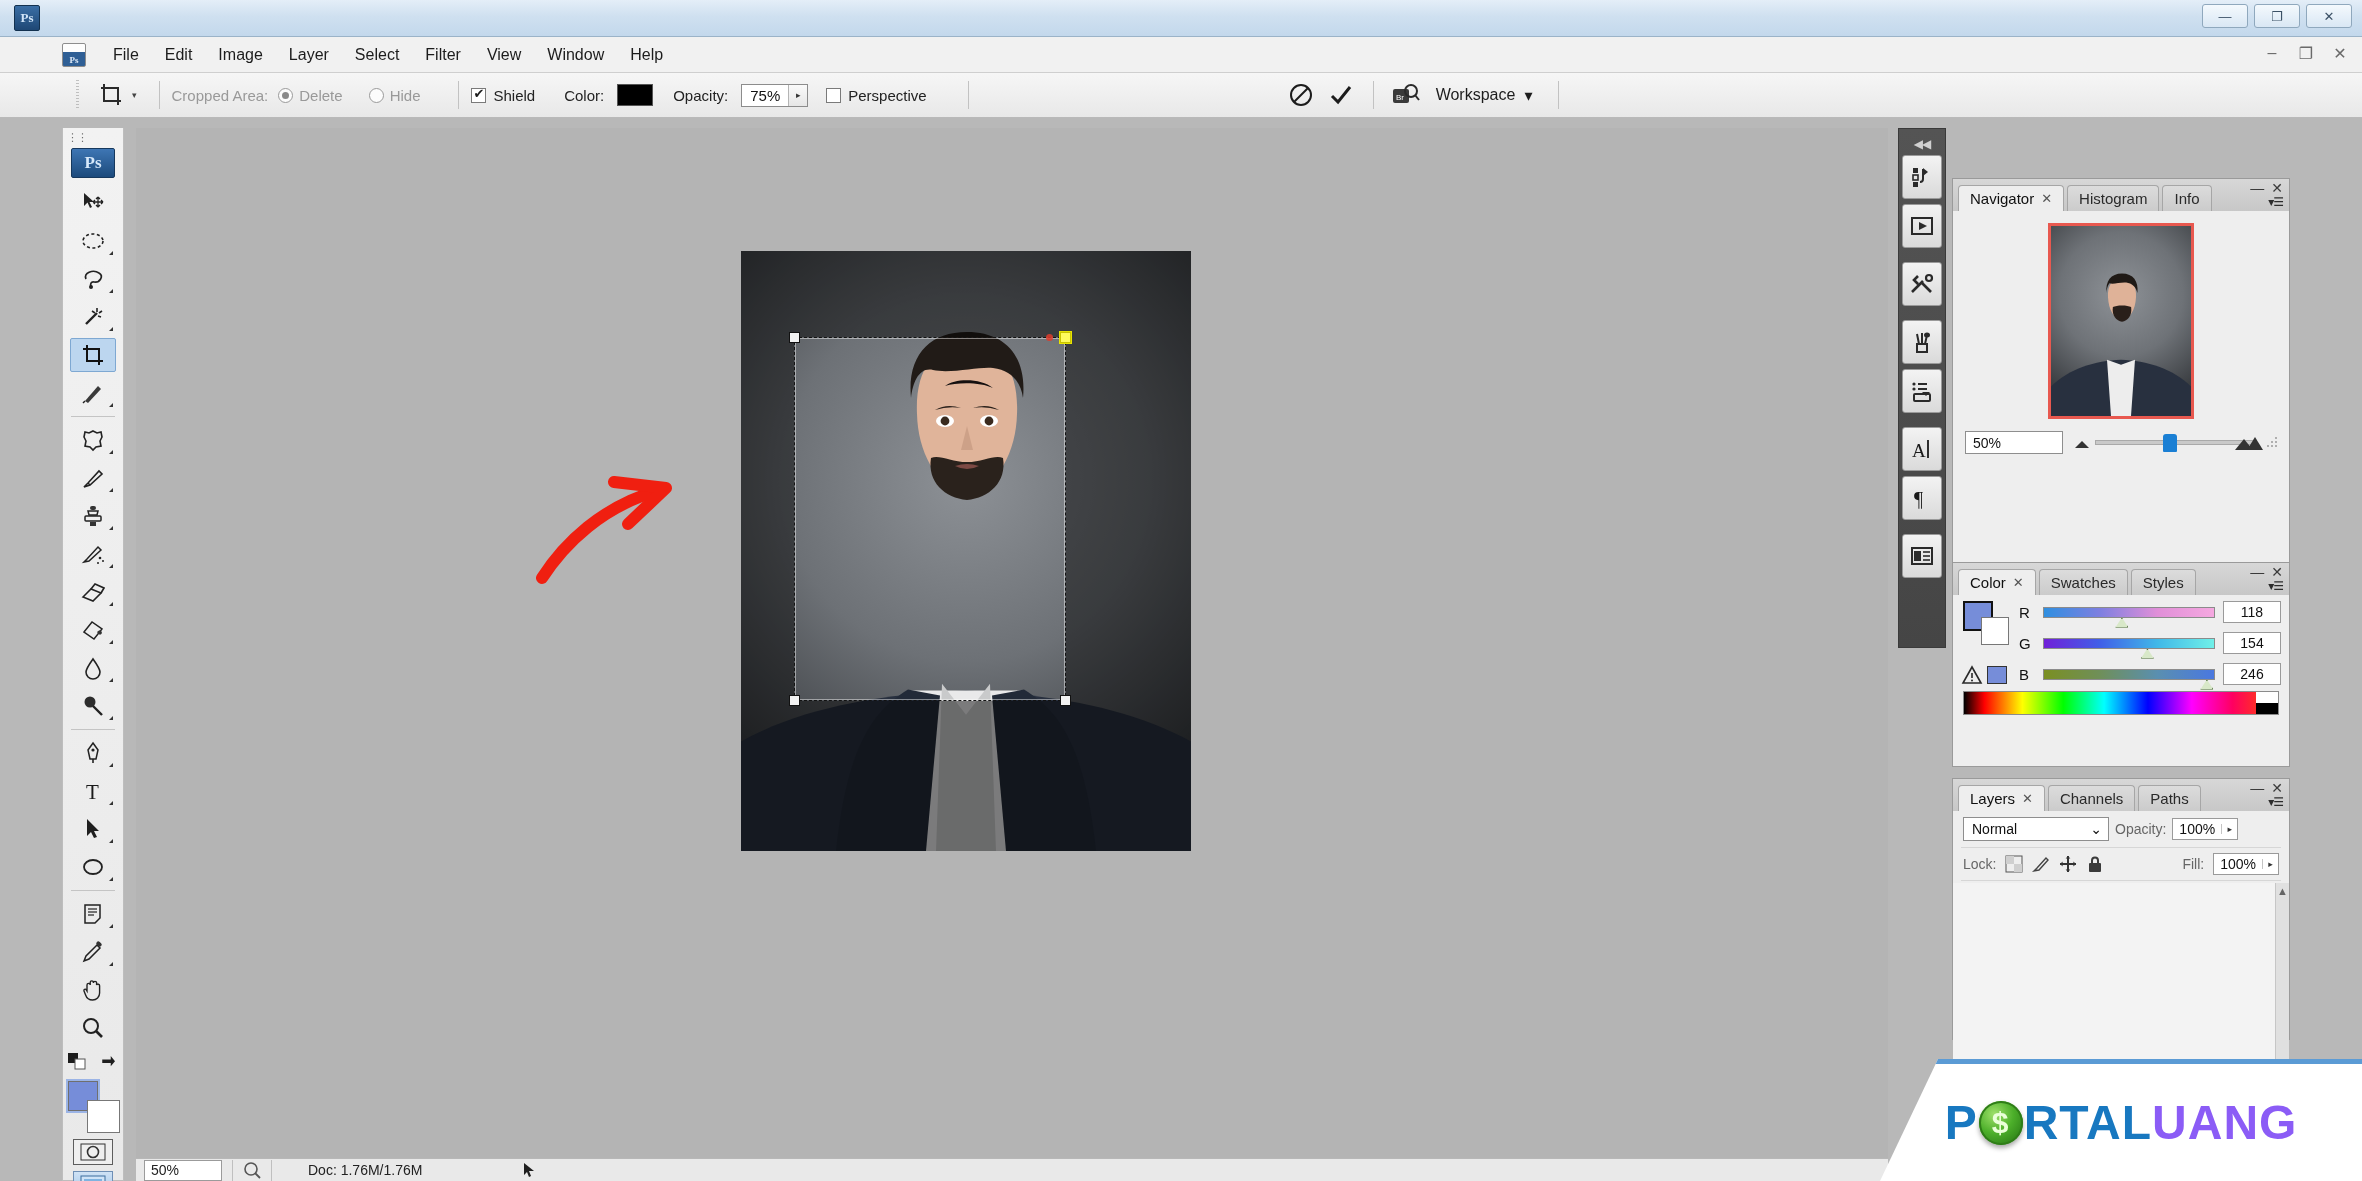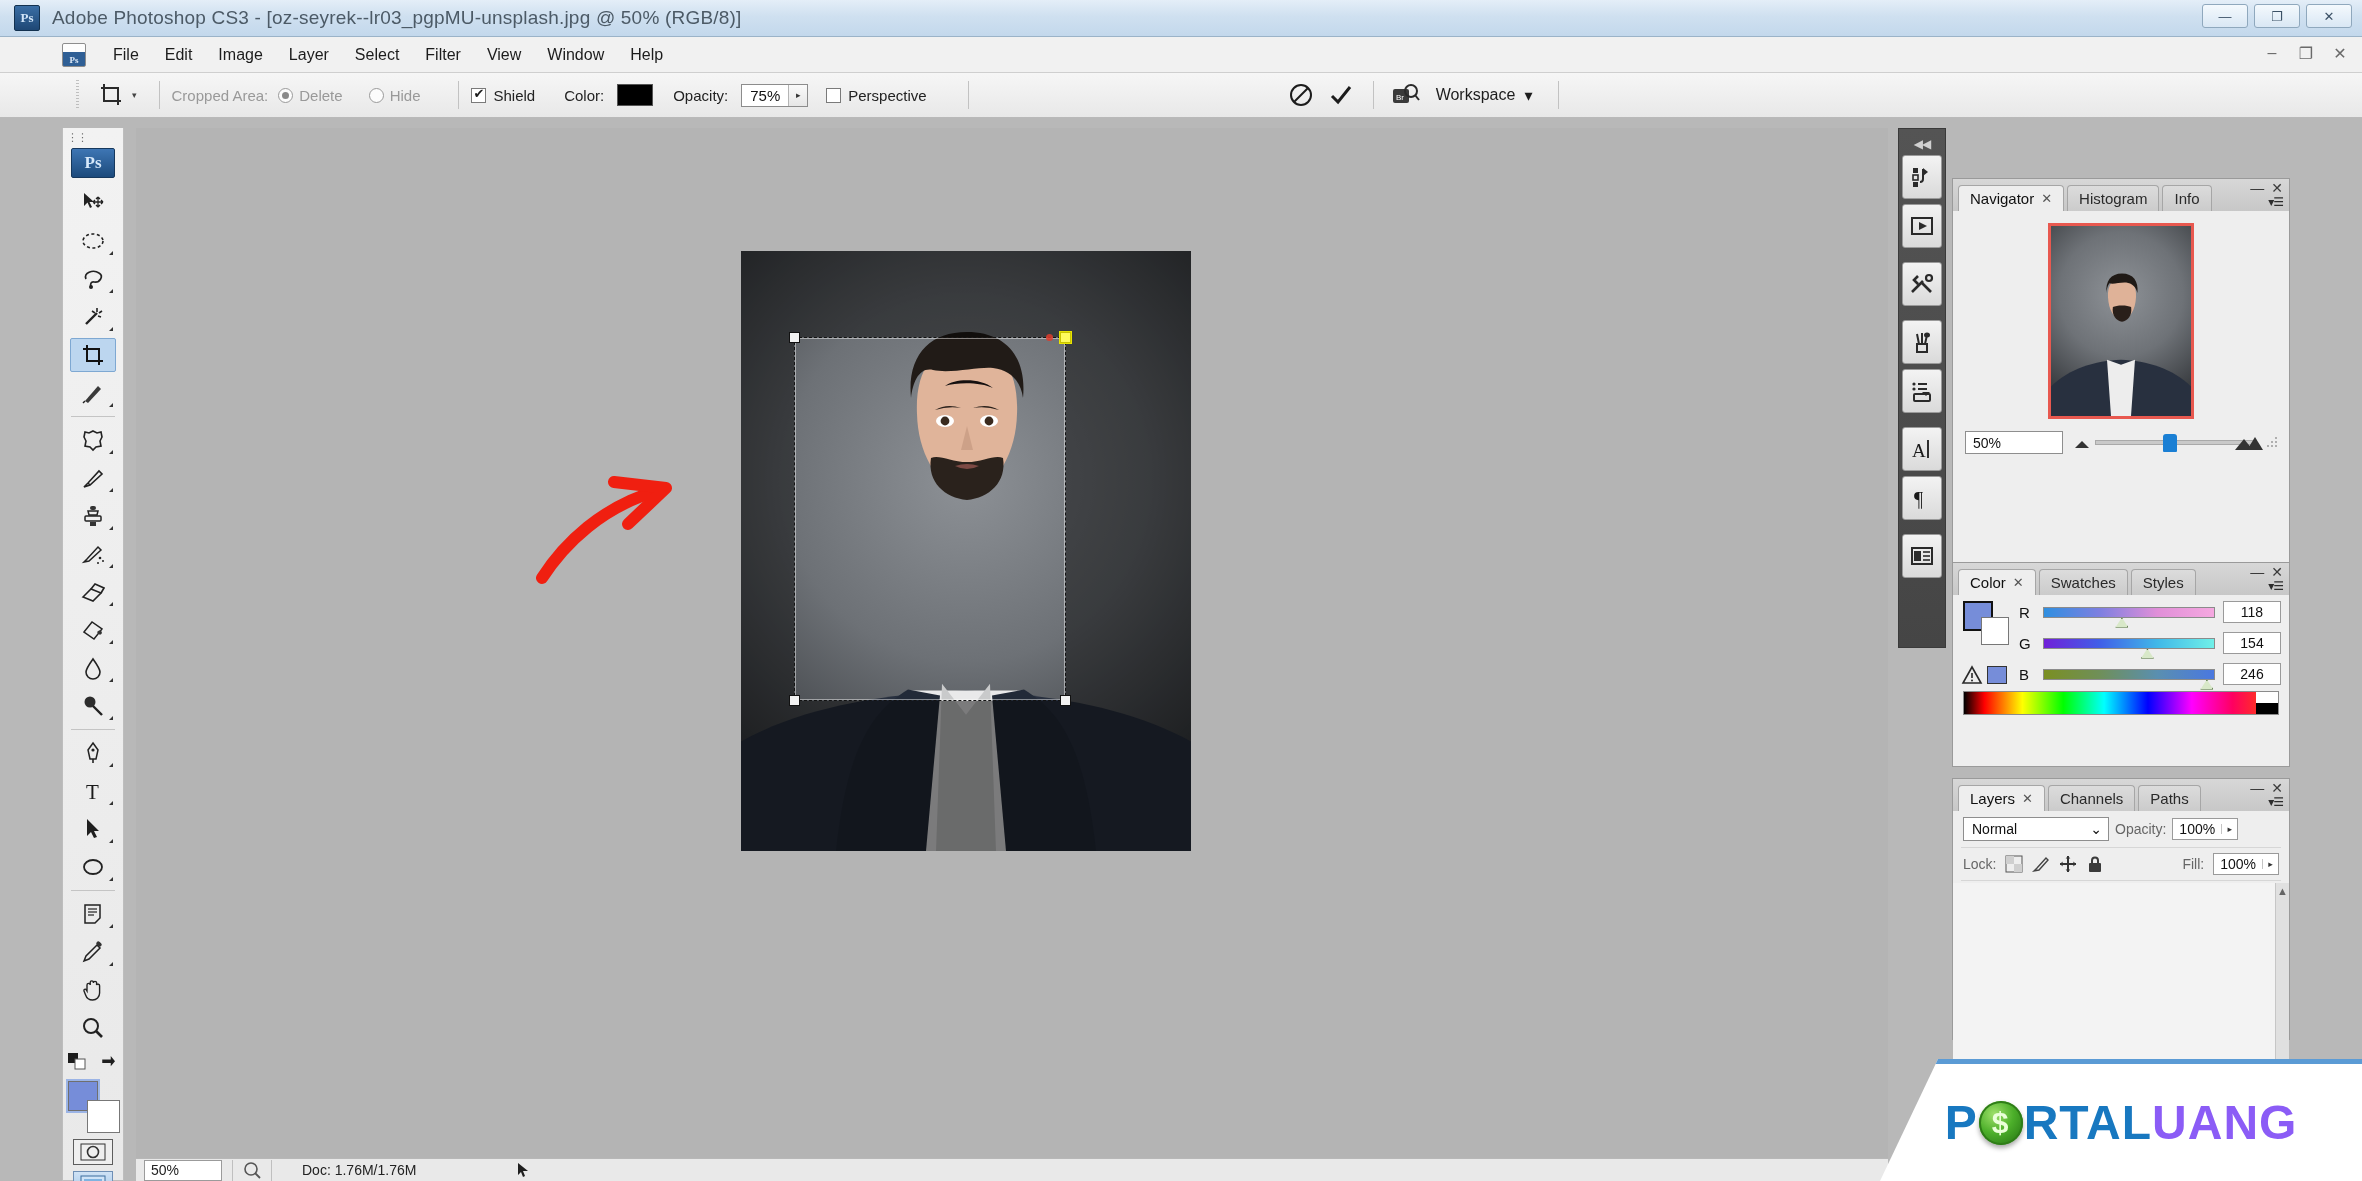--- a/index.html
+++ b/index.html
@@ -370,7 +370,6 @@
 
   <div class="titlebar">
     <div class="ps-badge">Ps</div>
-    <div class="title-text">Adobe Photoshop CS3 - [oz-seyrek--lr03_pgpMU-unsplash.jpg @ 50% (RGB/8)]</div>
     <div class="win-buttons">
       <div class="win-btn">—</div>
       <div class="win-btn">❐</div>

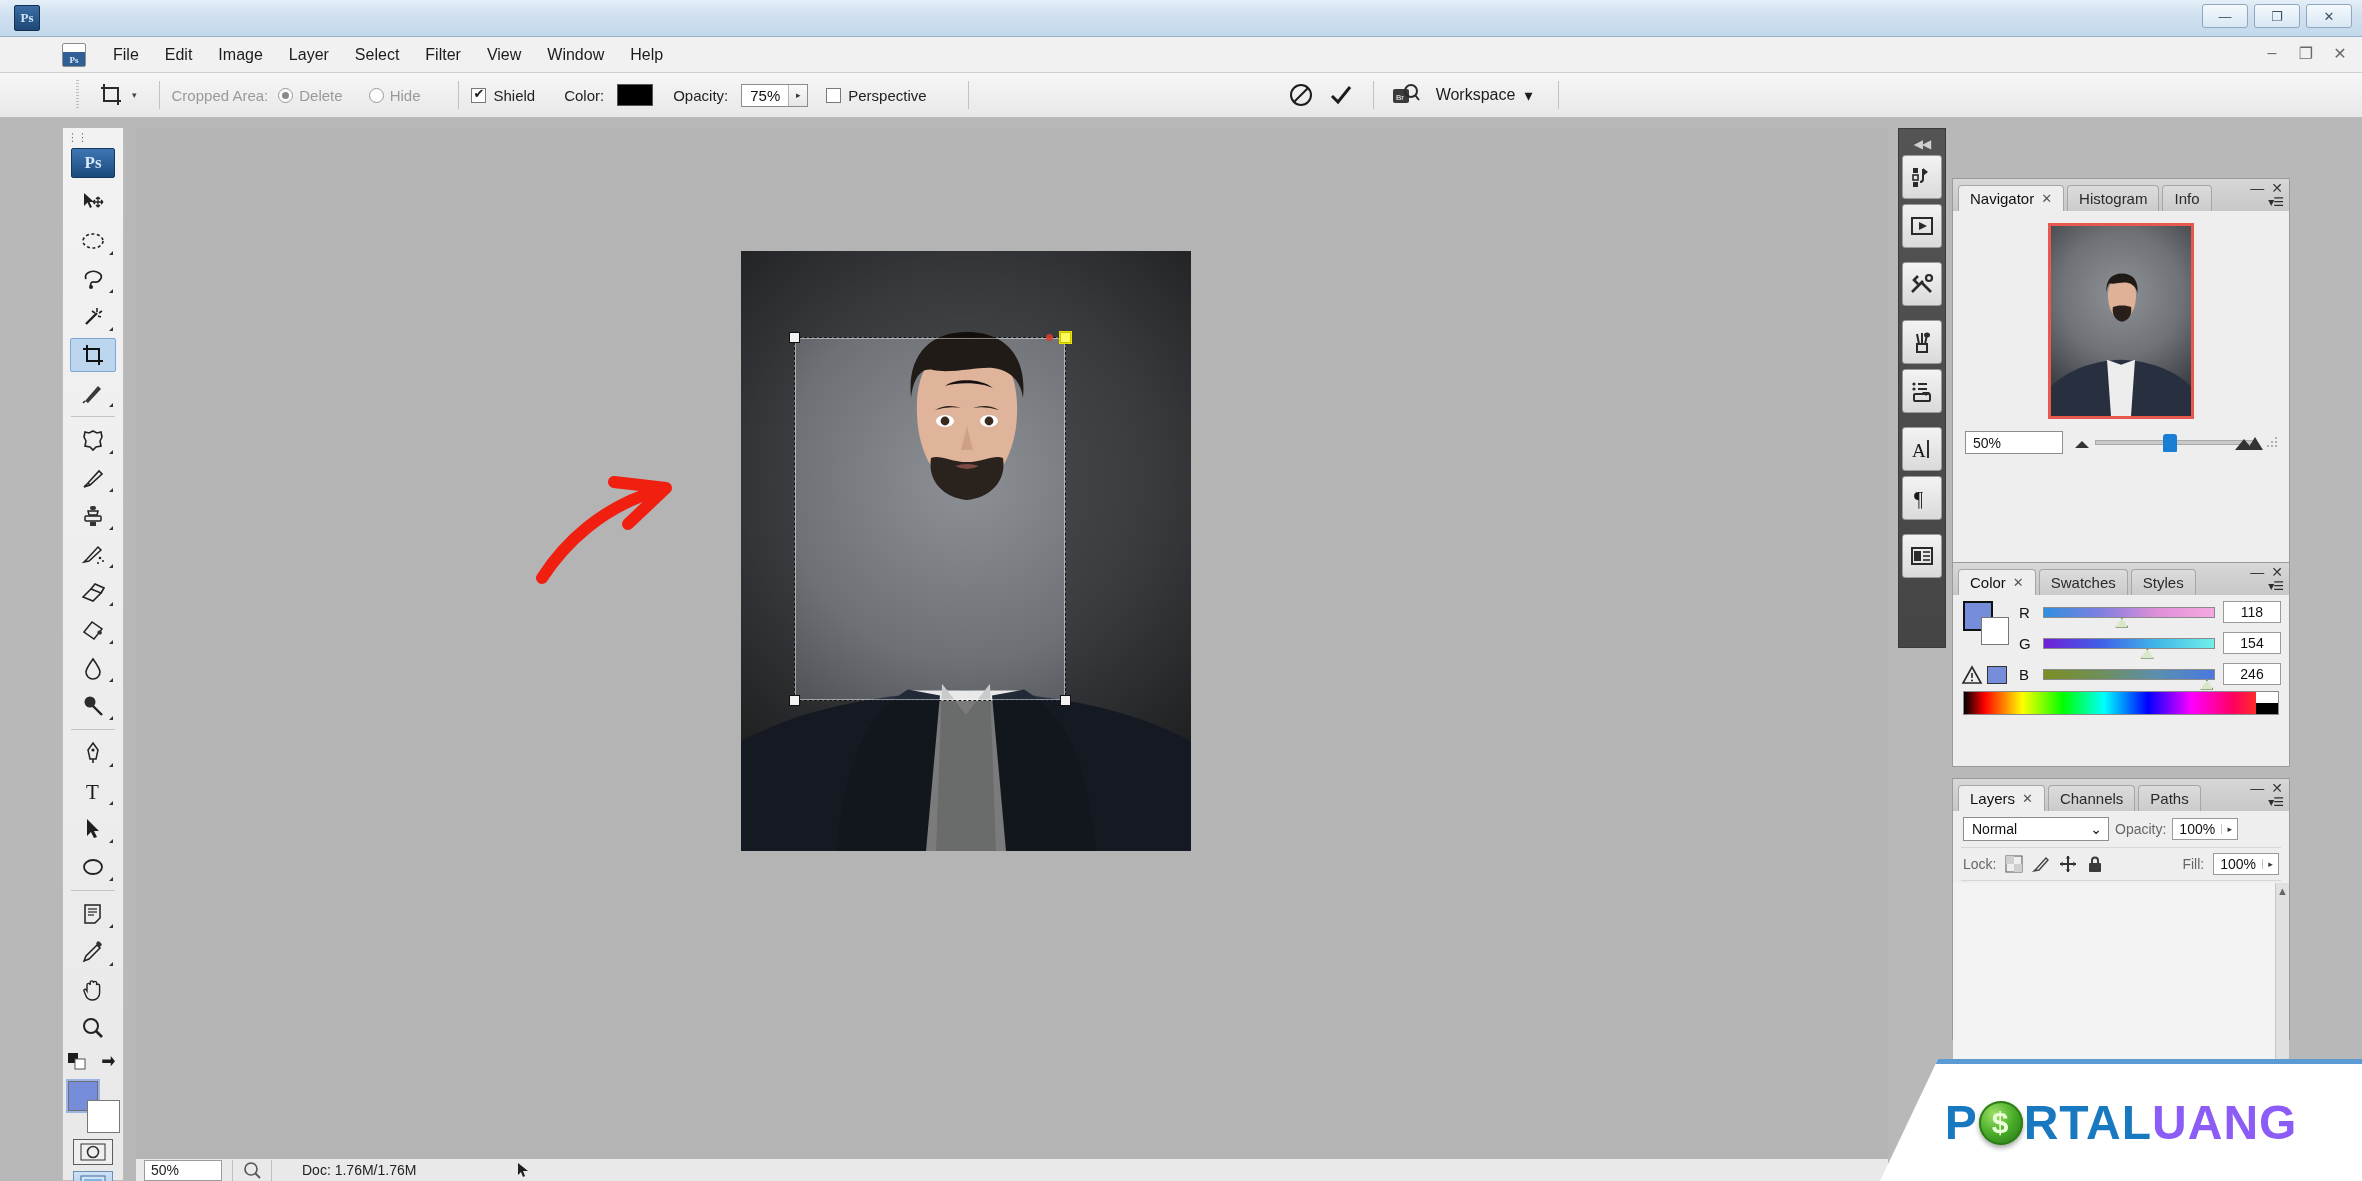--- a/index.html
+++ b/index.html
@@ -342,7 +342,7 @@
     display: flex; align-items: center; padding-left: 6px; margin-left: 8px;
   }
   .sb-sep { width: 1px; height: 21px; background: #bfbfbf; margin: 0 10px; }
-  .sb-doc { margin-left: 20px; }
+  .sb-doc { margin-left: 26px; }
 
   
   .watermark {

